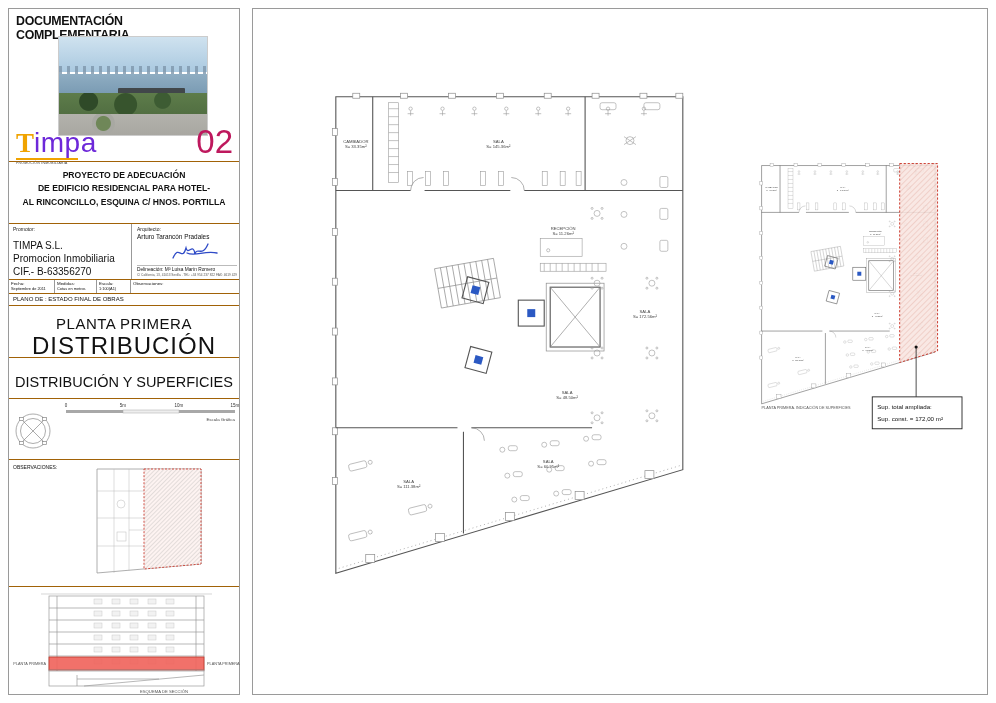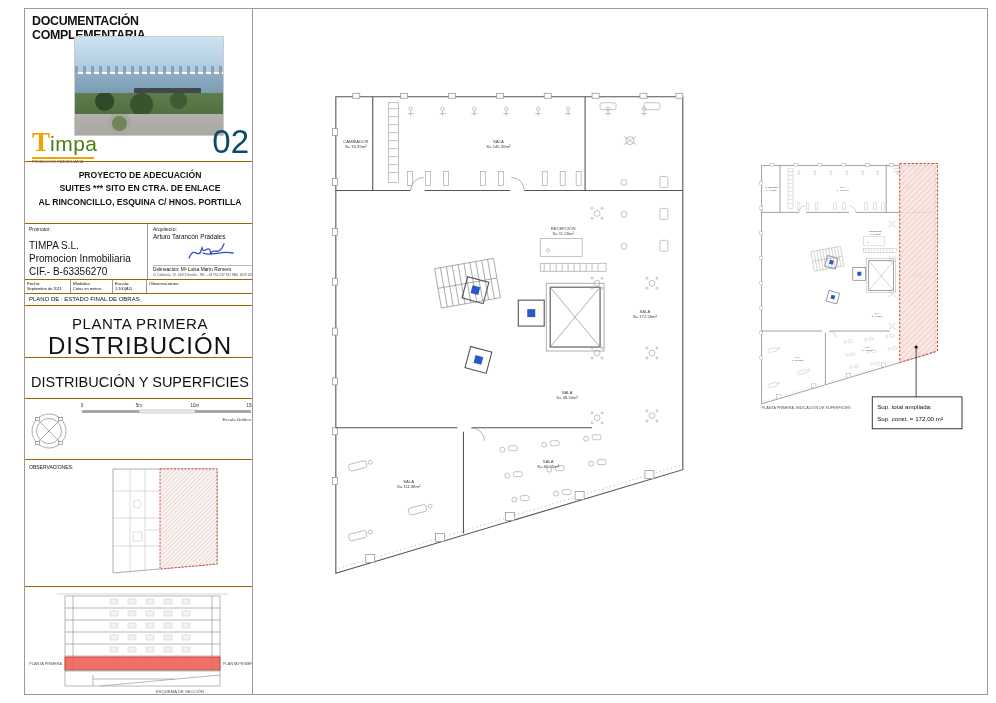--- a/index.html
+++ b/index.html
@@ -6,7 +6,7 @@
   .sheet{position:relative;width:996px;height:703px;background:#fff;overflow:hidden;
          font-family:"Liberation Sans", sans-serif;color:#111;}
   .panel{position:absolute;border:1px solid #9a9a9a;background:#fff;box-sizing:border-box;}
-  .tb{left:24px;top:8px;width:232px;height:687px;}
+  .tb{left:8px;top:8px;width:232px;height:687px;}
   .main-panel{left:252px;top:8px;width:736px;height:687px;}
   .row{position:absolute;left:0;width:100%;box-sizing:border-box;border-top:1px solid #a16207;}
   .tb-title{position:absolute;left:7px;top:5px;font-size:12.4px;font-weight:bold;letter-spacing:-0.3px;}

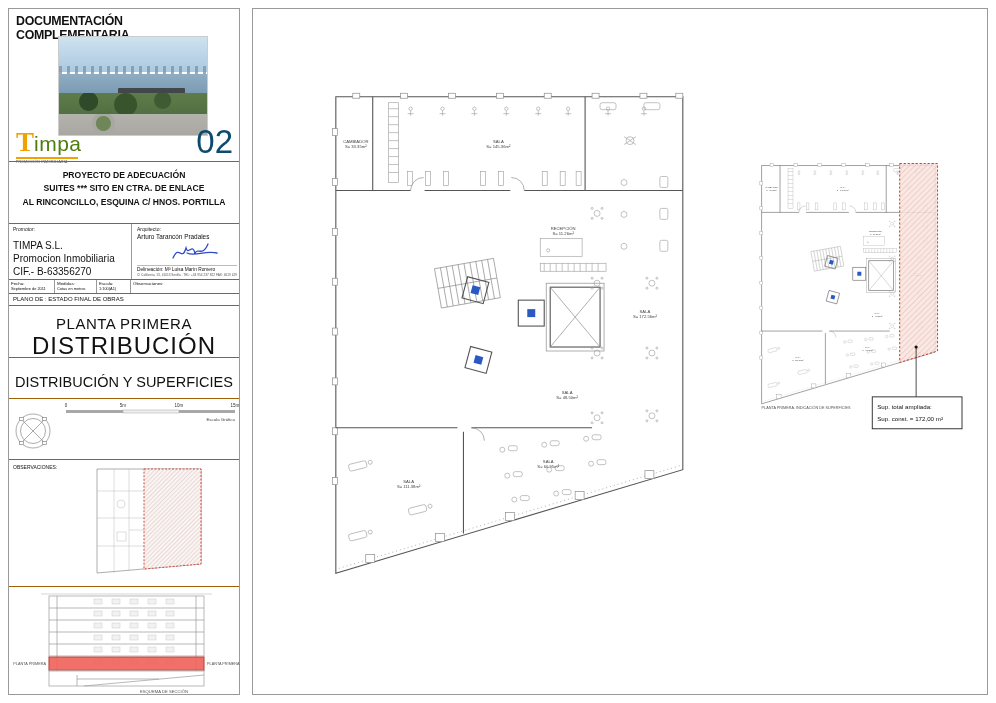--- a/index.html
+++ b/index.html
@@ -26,7 +26,7 @@
      linear-gradient(#b3b2ac,#a8a7a1);}
   .logo{position:absolute;left:7px;top:120px;line-height:1;}
   .logo-t{font-family:"Liberation Serif", serif;font-size:27px;font-weight:bold;color:#f0a300;}
-  .logo-rest{font-size:21px;color:#4d7c0f;letter-spacing:.5px;}
+  .logo-rest{font-size:28px;color:#6d28d9;letter-spacing:.5px;}
   .logo-underline{height:2px;width:62px;background:#f0a300;margin-top:1px;}
   .logo-tagline{font-size:3.4px;color:#333;margin-top:2px;letter-spacing:.3px;}
   .sheetno{position:absolute;right:6px;top:114px;font-size:33px;color:#0c4a6e;}

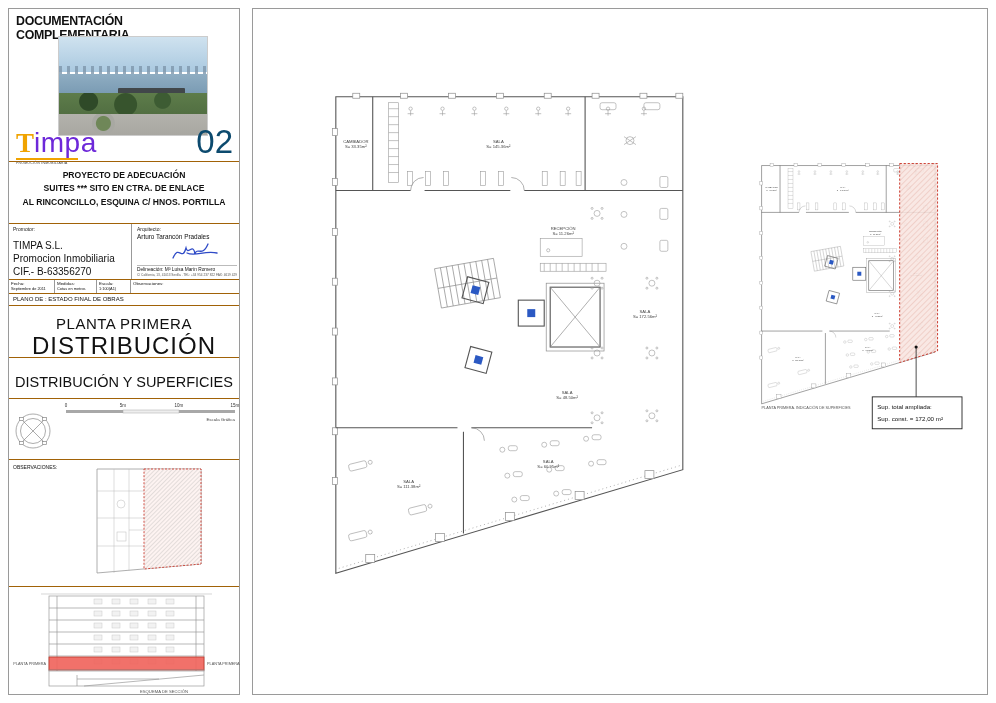--- a/index.html
+++ b/index.html
@@ -29,7 +29,7 @@
   .logo-rest{font-size:28px;color:#6d28d9;letter-spacing:.5px;}
   .logo-underline{height:2px;width:62px;background:#f0a300;margin-top:1px;}
   .logo-tagline{font-size:3.4px;color:#333;margin-top:2px;letter-spacing:.3px;}
-  .sheetno{position:absolute;right:6px;top:114px;font-size:33px;color:#0c4a6e;}
+  .sheetno{position:absolute;right:6px;top:114px;font-size:33px;color:#be185d;}
   .project{top:152px;height:62px;text-align:center;padding-top:7px;font-size:8.6px;font-weight:bold;line-height:1.55;}
   .grid{top:214px;height:56px;}
   .vdiv{position:absolute;left:122px;top:0;bottom:0;width:0;border-left:1px solid #999;}

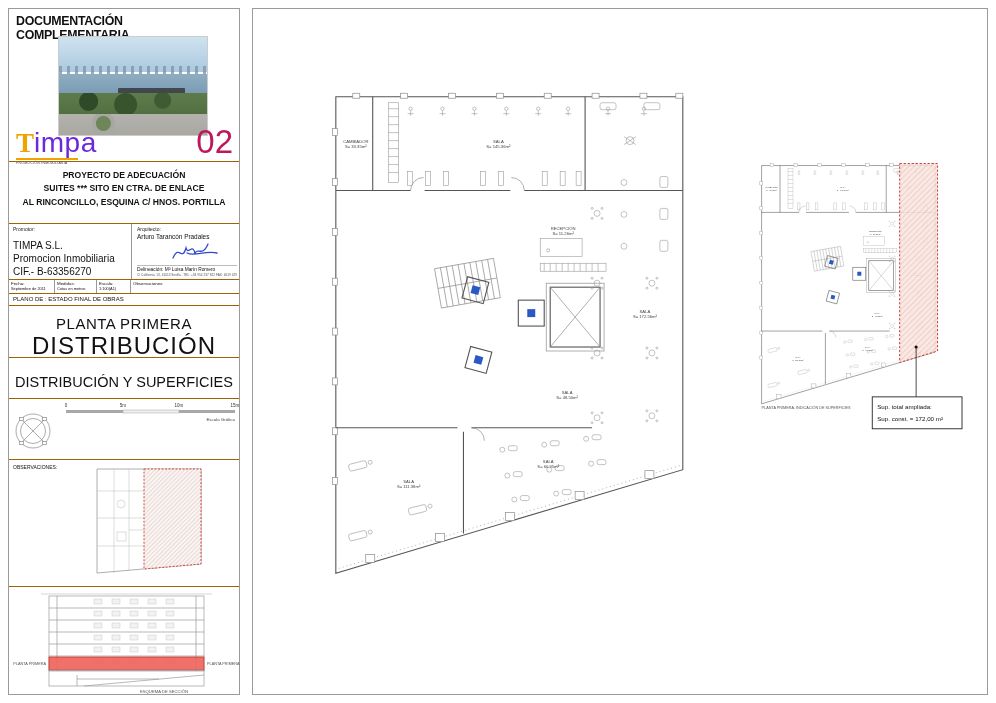--- a/index.html
+++ b/index.html
@@ -358,6 +358,7 @@
 
     <div class="row project">
       <div>PROYECTO DE ADECUACIÓN</div>
+      <div>DE EDIFICIO RESIDENCIAL PARA HOTEL-</div>
       <div>SUITES *** SITO EN CTRA. DE ENLACE</div>
       <div>AL RINCONCILLO, ESQUINA C/ HNOS. PORTILLA</div>
     </div>

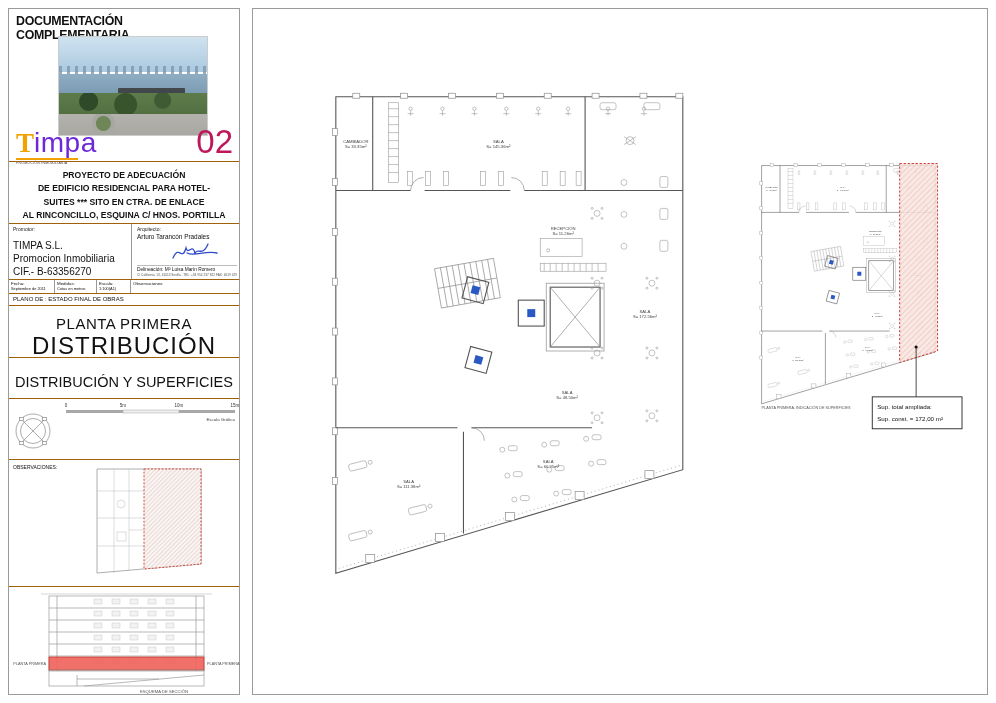--- a/index.html
+++ b/index.html
@@ -359,7 +359,6 @@
     <div class="row project">
       <div>PROYECTO DE ADECUACIÓN</div>
       <div>DE EDIFICIO RESIDENCIAL PARA HOTEL-</div>
-      <div>SUITES *** SITO EN CTRA. DE ENLACE</div>
       <div>AL RINCONCILLO, ESQUINA C/ HNOS. PORTILLA</div>
     </div>
 

